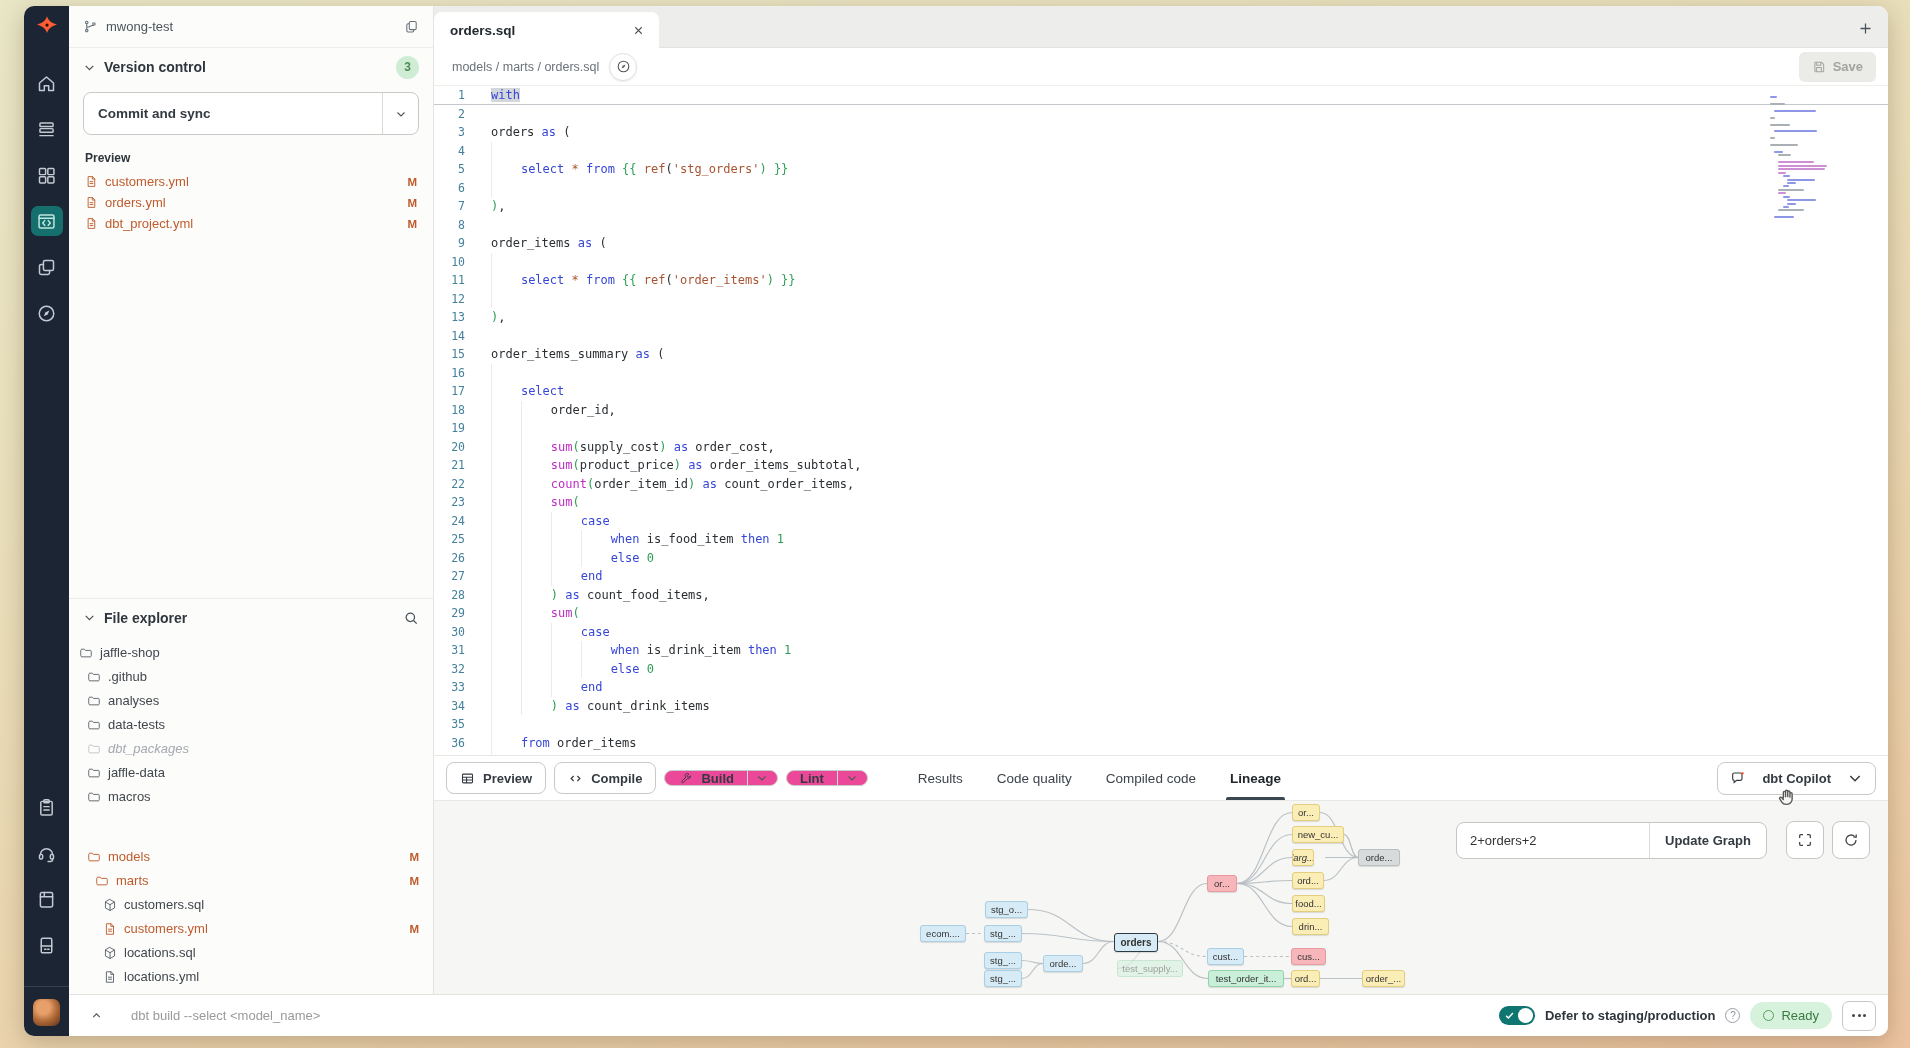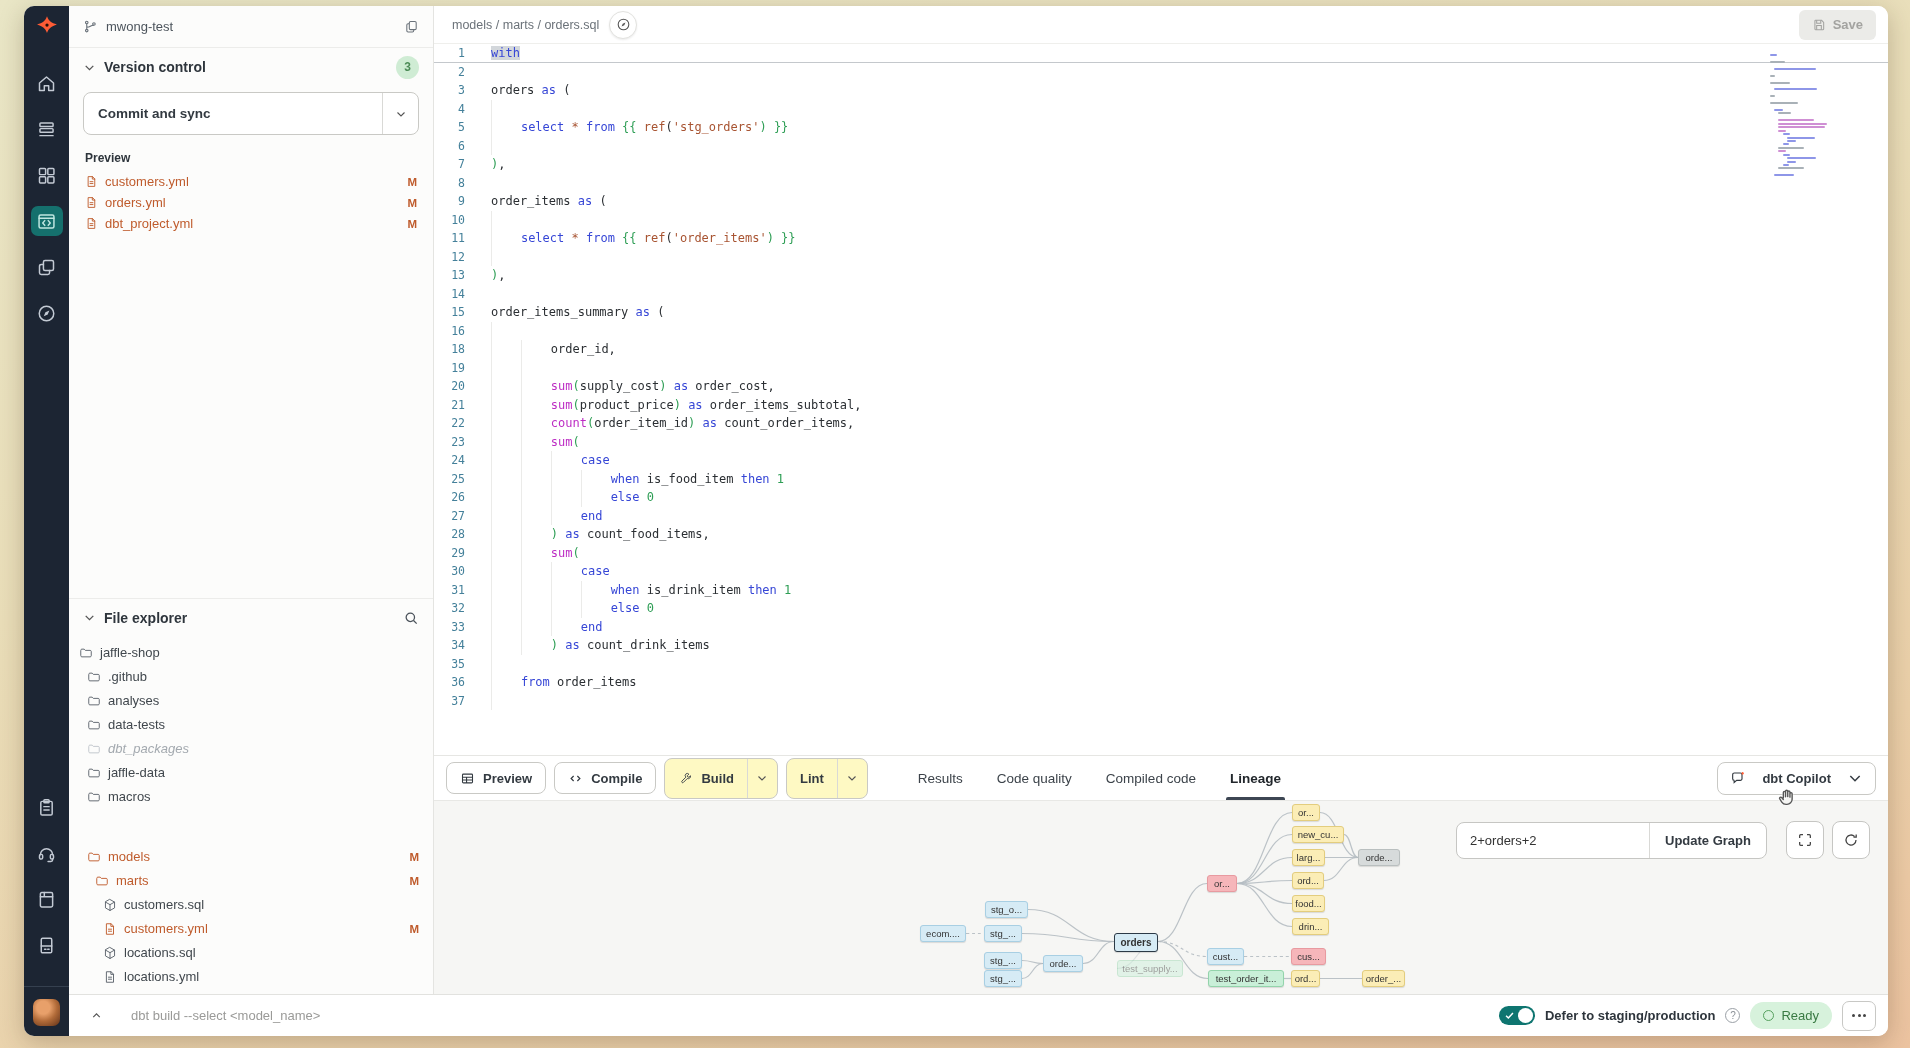--- a/index.html
+++ b/index.html
@@ -393,6 +393,21 @@
       </div>
 
       <div class="main">
+        <div class="tabbar">
+          <div class="tab">
+            <span>orders.sql</span>
+            <span class="tab-close">
+                <svg viewBox="0 0 24 24" fill="none" stroke="currentColor" stroke-width="2" width="13" height="13">
+                  <path d="M6 6l12 12M18 6 6 18"></path>
+                </svg>
+              </span>
+          </div>
+          <span class="tab-plus">
+              <svg viewBox="0 0 24 24" fill="none" stroke="currentColor" stroke-width="1.8" width="17" height="17">
+                <path d="M12 5v14M5 12h14"></path>
+              </svg>
+            </span>
+        </div>
 
         <div class="crumb-row">
           <span class="crumb">models / marts / orders.sql</span>

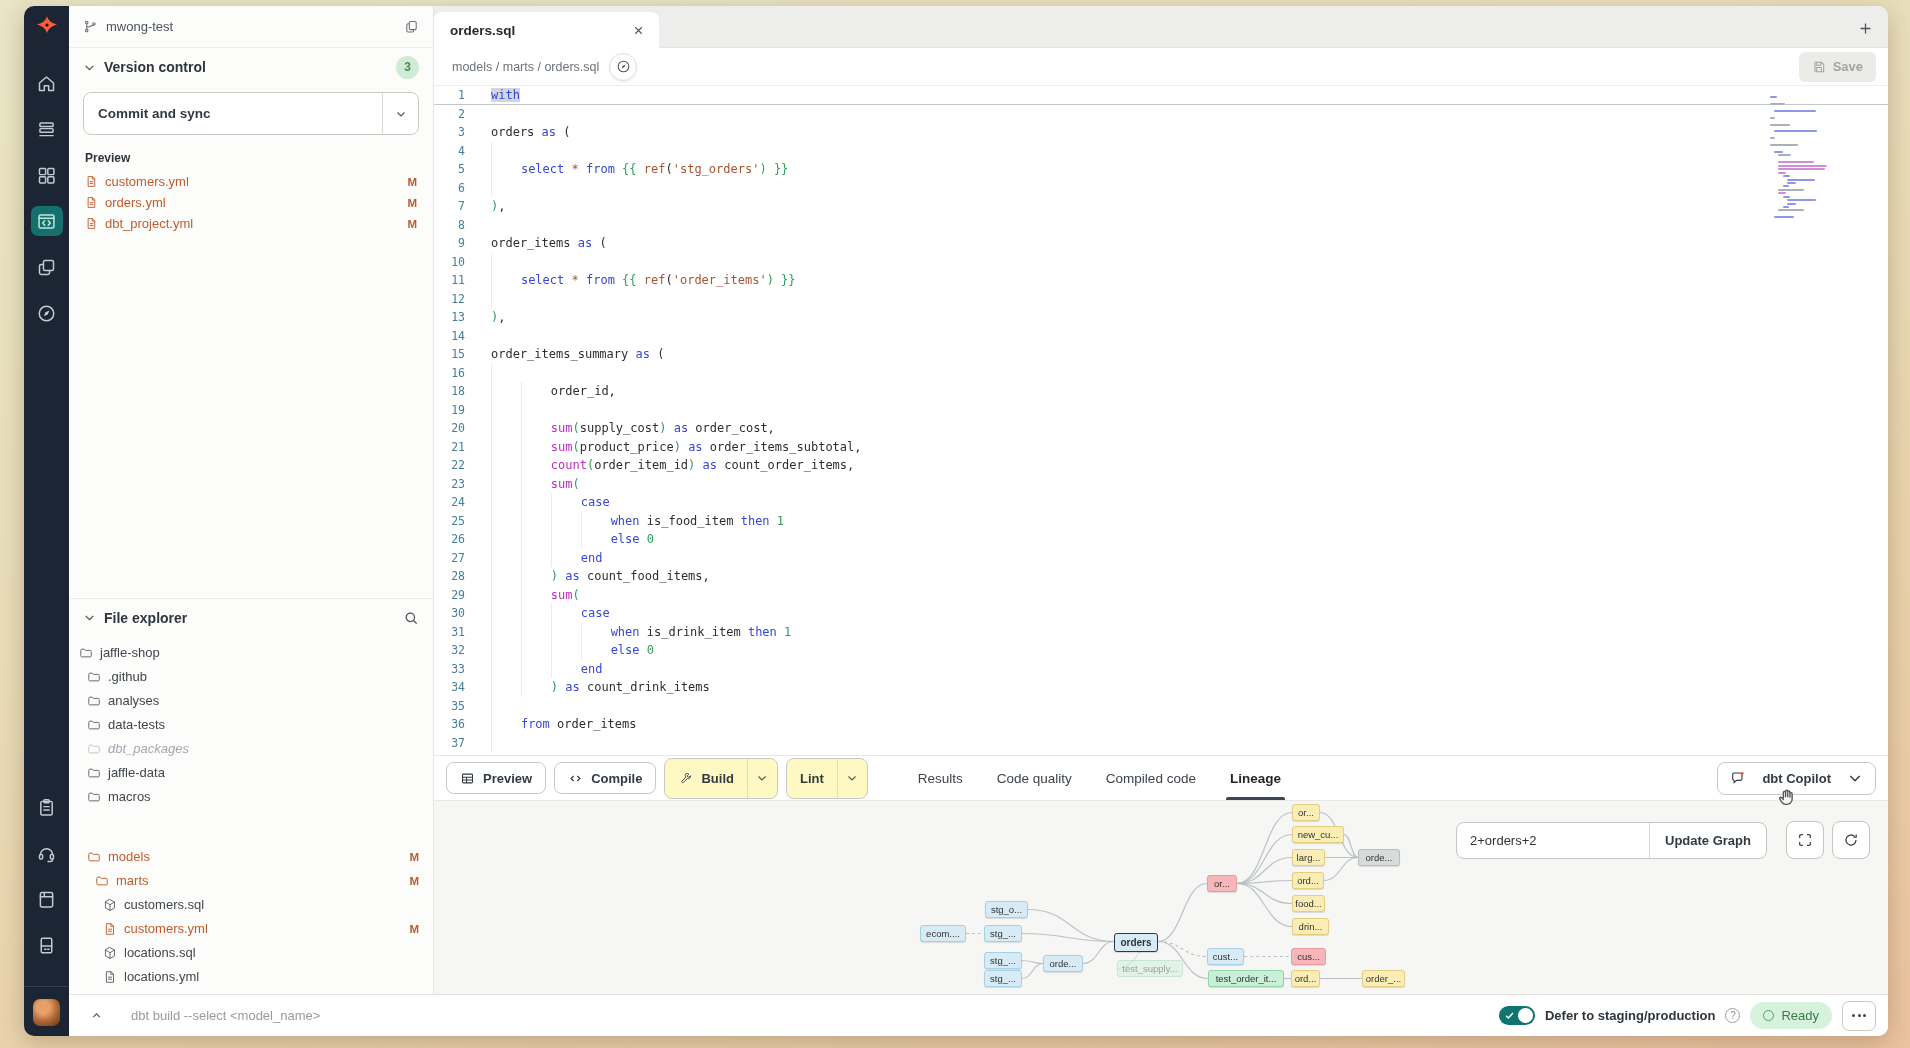--- a/index.html
+++ b/index.html
@@ -446,6 +446,7 @@
               <div class="code-row"><span class="ln">14</span><span class="lc"></span></div>
               <div class="code-row"><span class="ln">15</span><span class="lc">order_items_summary <span class="t-kw">as</span> (</span></div>
               <div class="code-row"><span class="ln">16</span><span class="lc"><span class="ind">    </span></span></div>
+              <div class="code-row"><span class="ln">17</span><span class="lc"><span class="ind">    </span><span class="t-kw">select</span></span></div>
               <div class="code-row"><span class="ln">18</span><span class="lc"><span class="ind">    </span><span class="ind">    </span>order_id,</span></div>
               <div class="code-row"><span class="ln">19</span><span class="lc"><span class="ind">    </span><span class="ind">    </span></span></div>
               <div class="code-row"><span class="ln">20</span><span class="lc"><span class="ind">    </span><span class="ind">    </span><span class="t-fn">sum</span><span class="t-par">(</span>supply_cost<span class="t-par">)</span> <span class="t-kw">as</span> order_cost,</span></div>

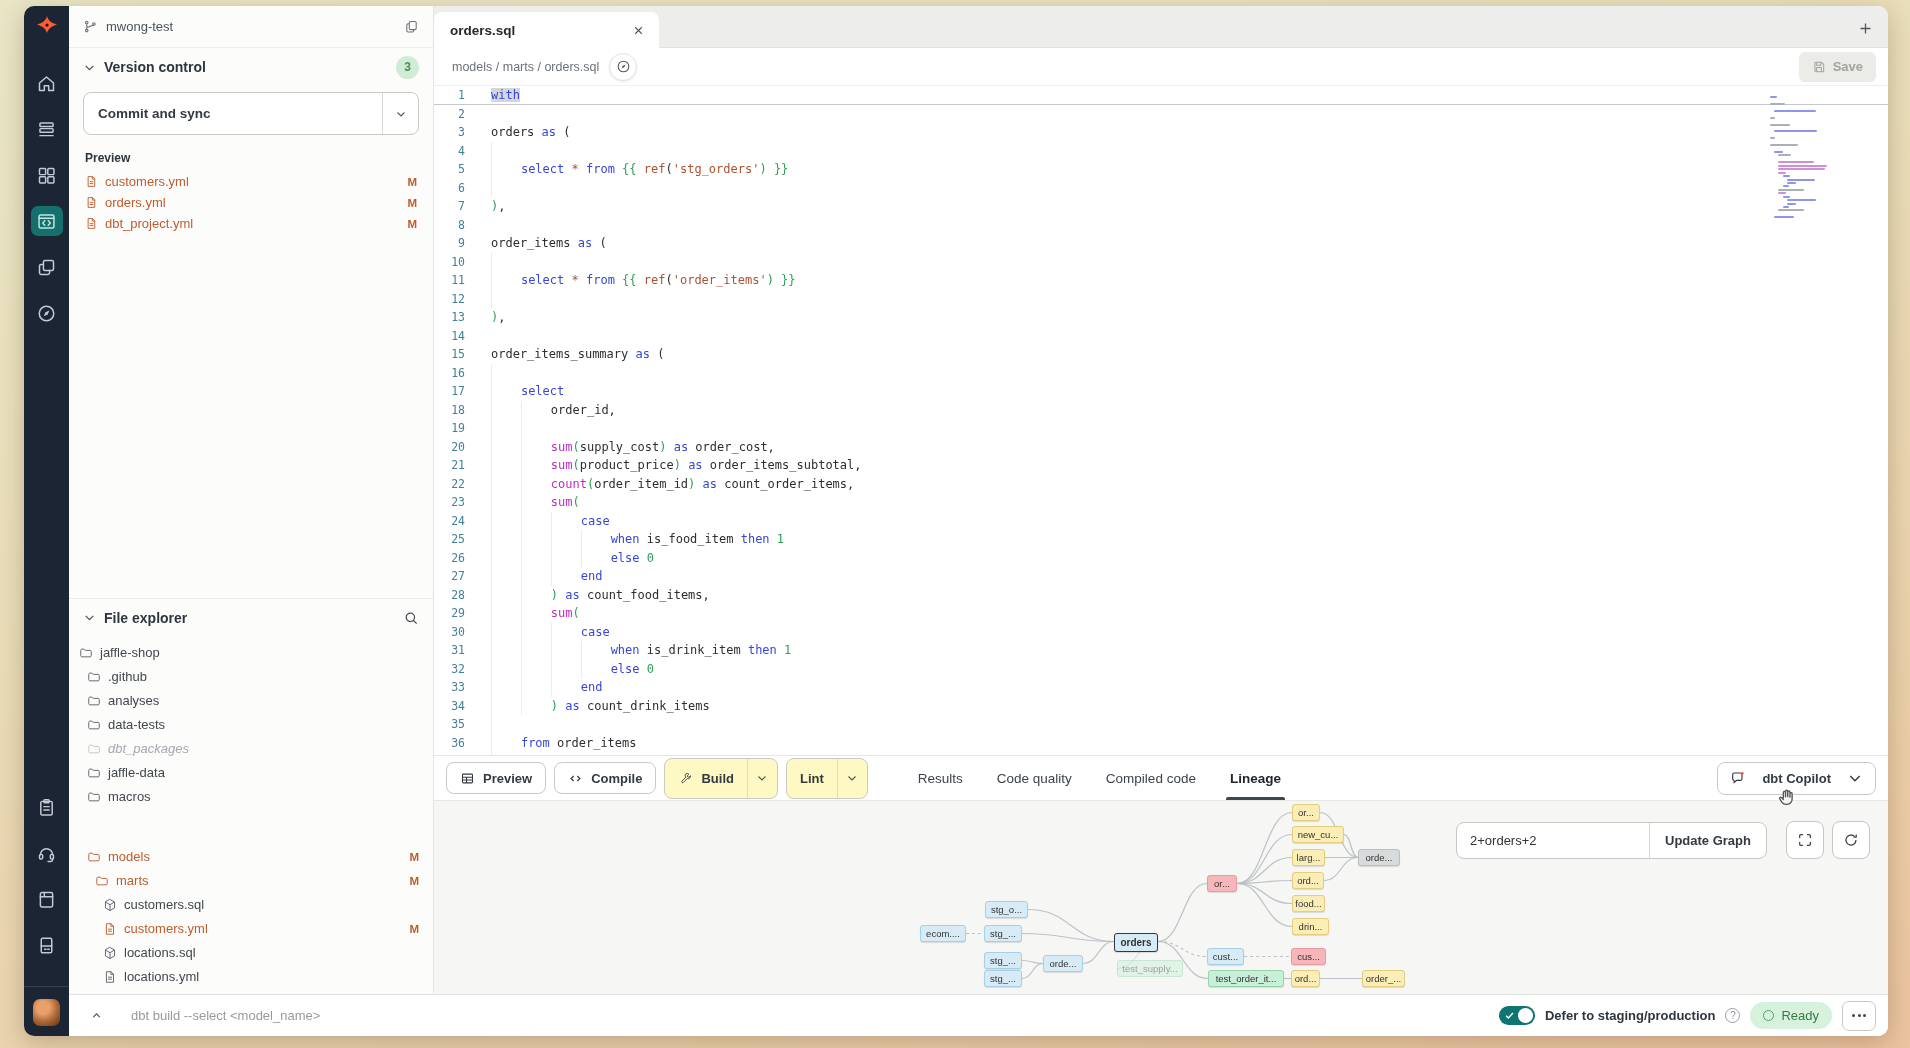--- a/index.html
+++ b/index.html
@@ -75,7 +75,7 @@
   .toolbar { height:45px; border-top:1px solid #e6e6e3; background:#fff; display:flex; align-items:center; padding:0 12px; gap:8px; flex:none; position:relative; }
   .tb-btn { height:32px; border:1px solid #c9c9c5; border-radius:8px; background:#fff; display:flex; align-items:center; padding:0 13px; gap:8px; font-size:13px; font-weight:600; color:#333a41; }
   .tb-btn svg { width:15px; height:15px; color:#333a41; }
-  .tb-split { display:flex; align-items:stretch; border:1px solid #c9c9c5; border-radius:8px; overflow:hidden; height:41px; background:#fef9c3; }
+  .tb-split { display:flex; align-items:stretch; border:1px solid #c9c9c5; border-radius:8px; overflow:hidden; height:16px; background:#ec4899; }
   .tb-split .seg { display:flex; align-items:center; gap:8px; padding:0 13px; font-size:13px; font-weight:600; color:#333a41; }
   .tb-split .seg svg { width:15px; height:15px; }
   .tb-split .caret { width:30px; border-left:1px solid #d9d9d6; display:flex; align-items:center; justify-content:center; color:#555; }

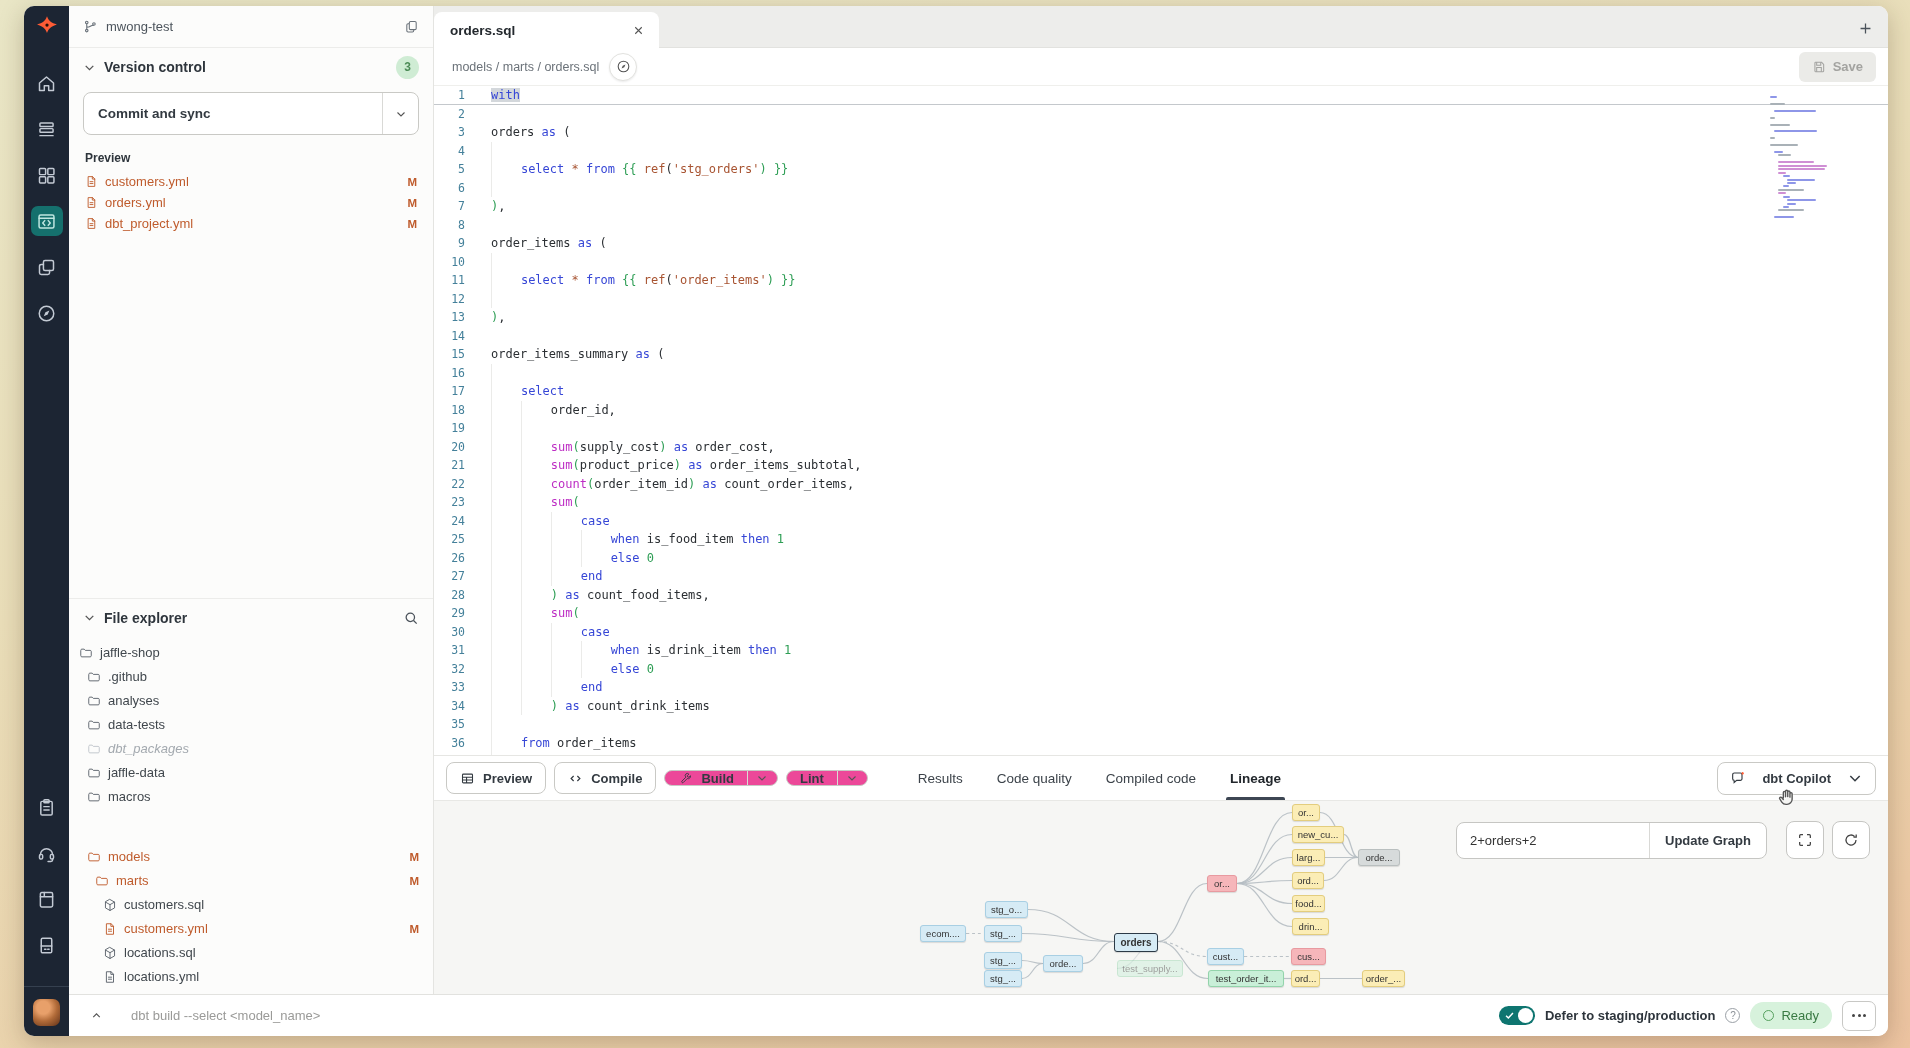--- a/index.html
+++ b/index.html
@@ -604,7 +604,7 @@
               <div class="lin-node ln-green" style="left: 774px; top: 169px; width: 76px;">test_order_it...</div>
               <div class="lin-node ln-yellow" style="left: 858px; top: 3px; width: 28px;">or...</div>
               <div class="lin-node ln-yellow" style="left: 858px; top: 25px; width: 52px;">new_cu...</div>
-              <div class="lin-node ln-yellow" style="left: 858px; top: 48px; width: 33px;">larg...</div>
+              <div class="lin-node ln-yellow" style="left: 858px; top: 48px; width: 22px; font-style: italic;">larg...</div>
               <div class="lin-node ln-yellow" style="left: 858px; top: 71px; width: 32px;">ord...</div>
               <div class="lin-node ln-yellow" style="left: 858px; top: 94px; width: 33px;">food...</div>
               <div class="lin-node ln-yellow" style="left: 858px; top: 117px; width: 37px;">drin...</div>

